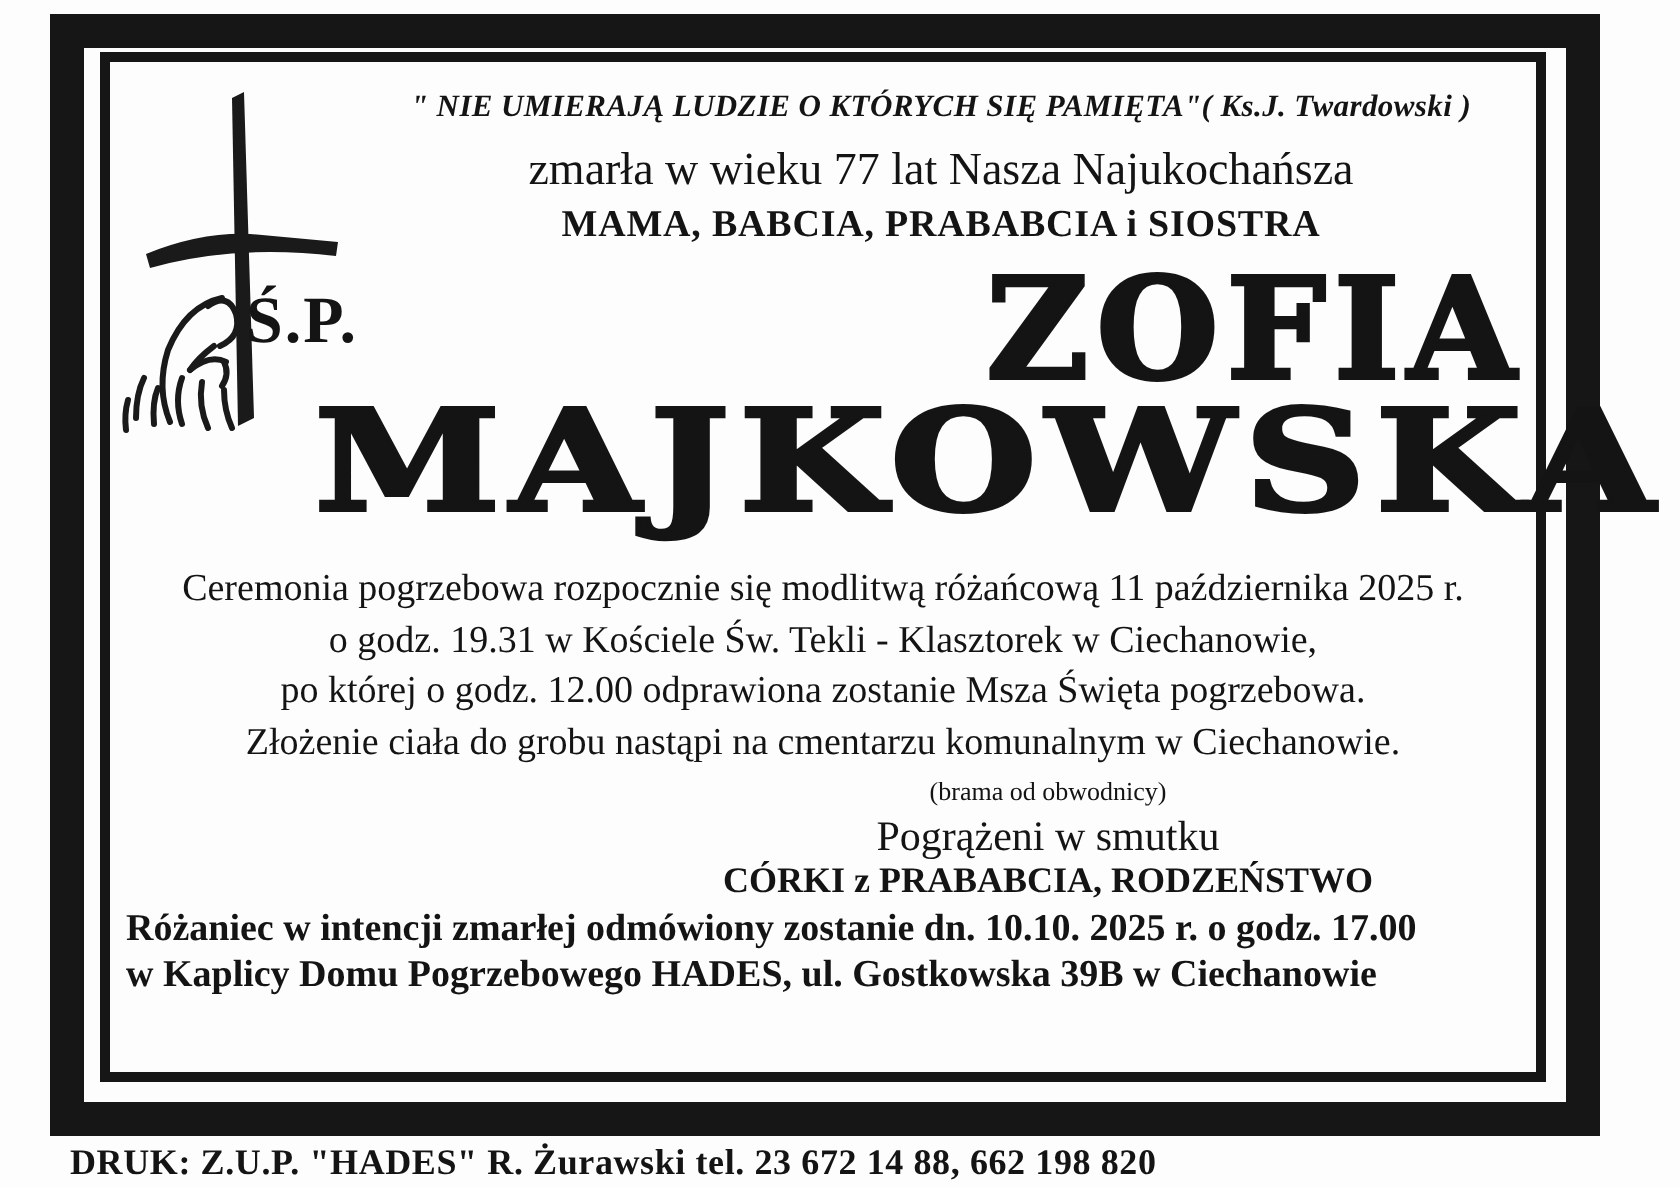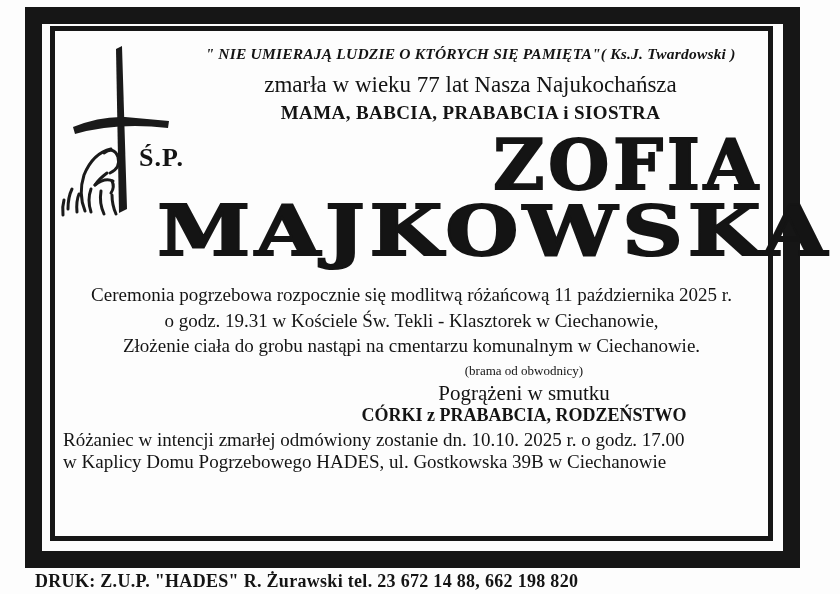--- a/index.html
+++ b/index.html
@@ -16,7 +16,7 @@
 
   
   .pieta { position:absolute; left:0px; top:6px; width:152px; height:182px; }
-  .sp { position:absolute; left:84px; top:112px; font-size:26px; font-weight:bold;
+  .sp { position:absolute; left:68px; top:112px; font-size:33px; font-weight:bold;
         letter-spacing:1px; }
 
   

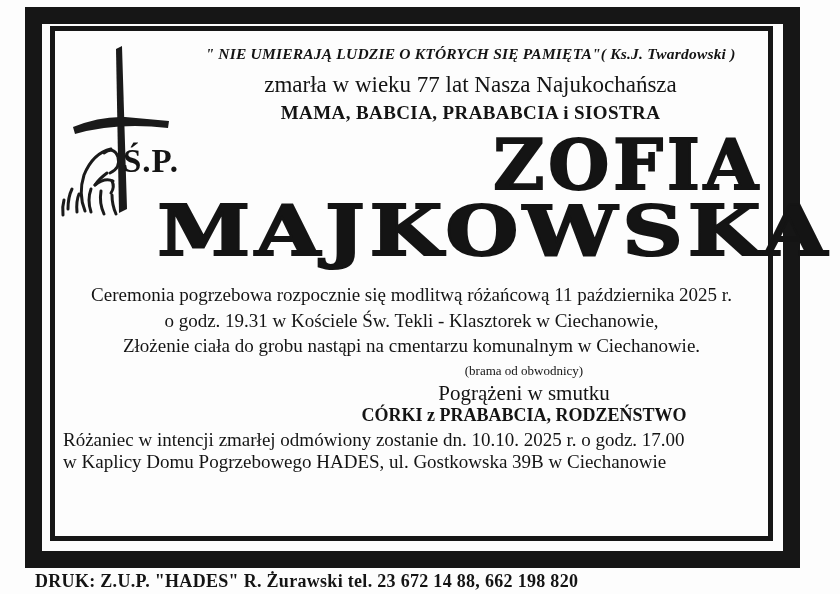--- a/index.html
+++ b/index.html
@@ -96,6 +96,7 @@
         <div class="ceremony-block">
           <div>Ceremonia pogrzebowa rozpocznie się modlitwą różańcową 11 października 2025 r.</div>
           <div>o godz. 19.31  w Kościele Św. Tekli - Klasztorek w Ciechanowie,</div>
+          <div>po której o godz. 12.00 odprawiona zostanie Msza Święta pogrzebowa.</div>
           <div>Złożenie ciała do grobu  nastąpi  na cmentarzu komunalnym w Ciechanowie.</div>
         </div>
 

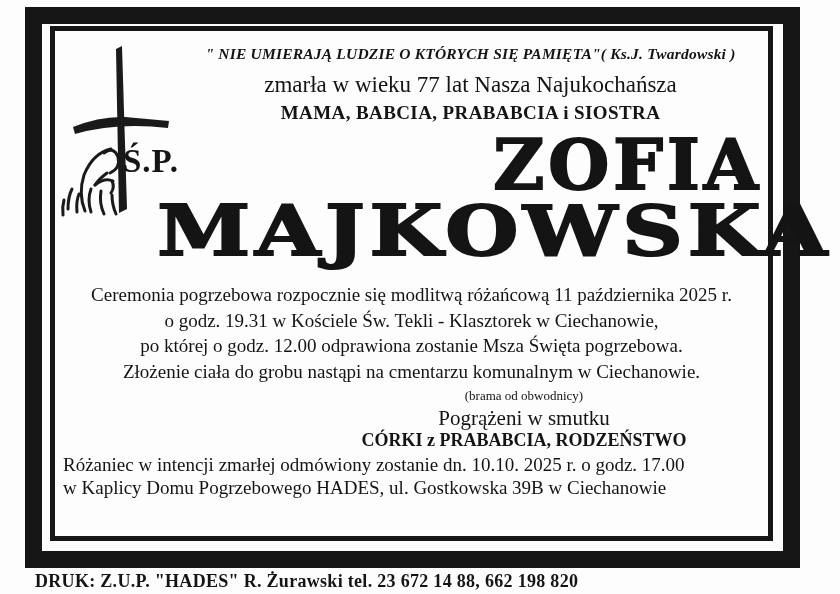--- a/index.html
+++ b/index.html
@@ -45,7 +45,7 @@
 
   
   .rosary-block { margin-top:3px; margin-left:2px; font-size:19px; line-height:22.5px;
-                  font-weight:normal; text-align:left; }
+                  font-weight:bold; text-align:left; }
 
   
   .footer { position:absolute; left:35px; top:571px; font-size:18px; font-weight:bold;

